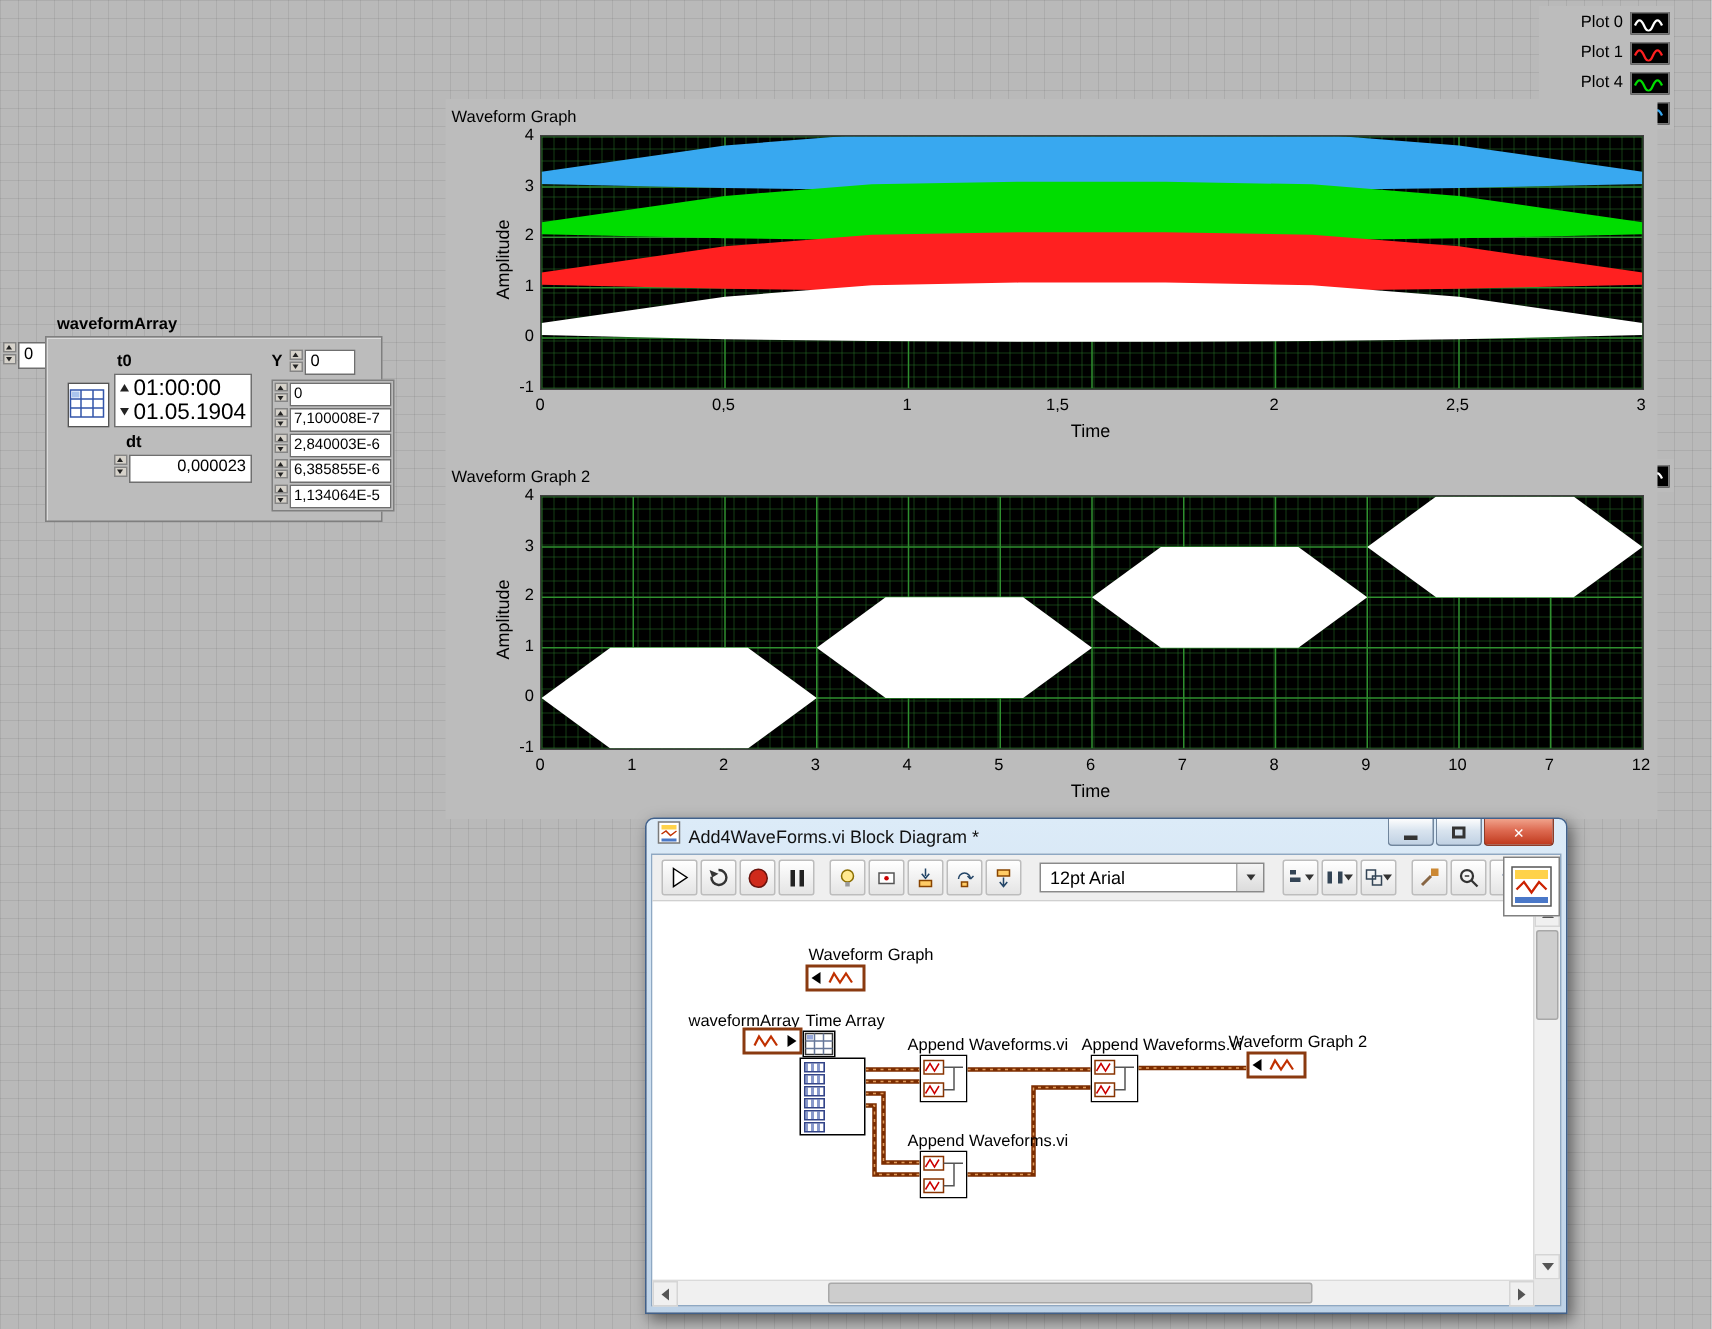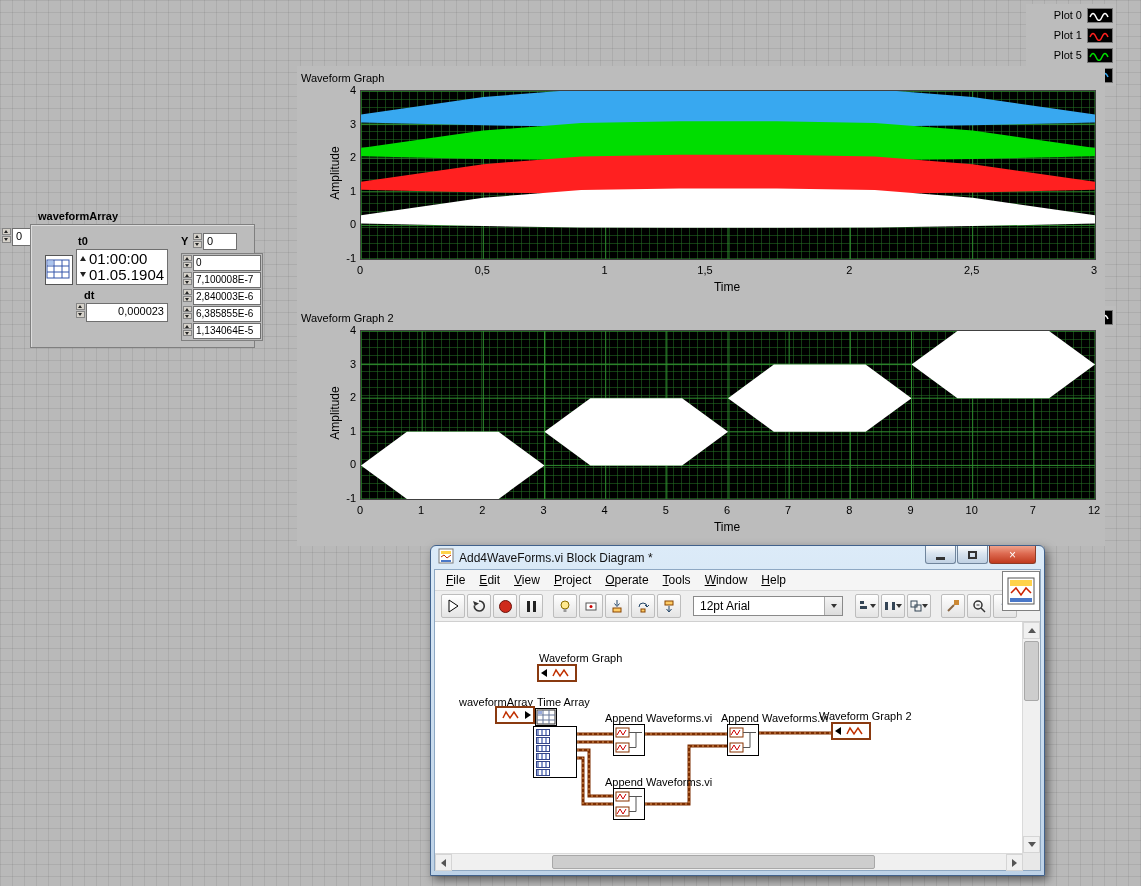--- a/index.html
+++ b/index.html
@@ -225,7 +225,7 @@
         </span>
       </div>
       <div class="legend-row">
-        <span class="legend-text">Plot 5</span>
+        <span class="legend-text">Plot 4</span>
         <span class="legend-ic">
           <svg viewBox="0 0 22 12" width="22" height="12">
             <path d="M1 8 Q4 1 7 8 T13 8 T19 8" fill="none" stroke="#00dd00" stroke-width="1.5"></path>

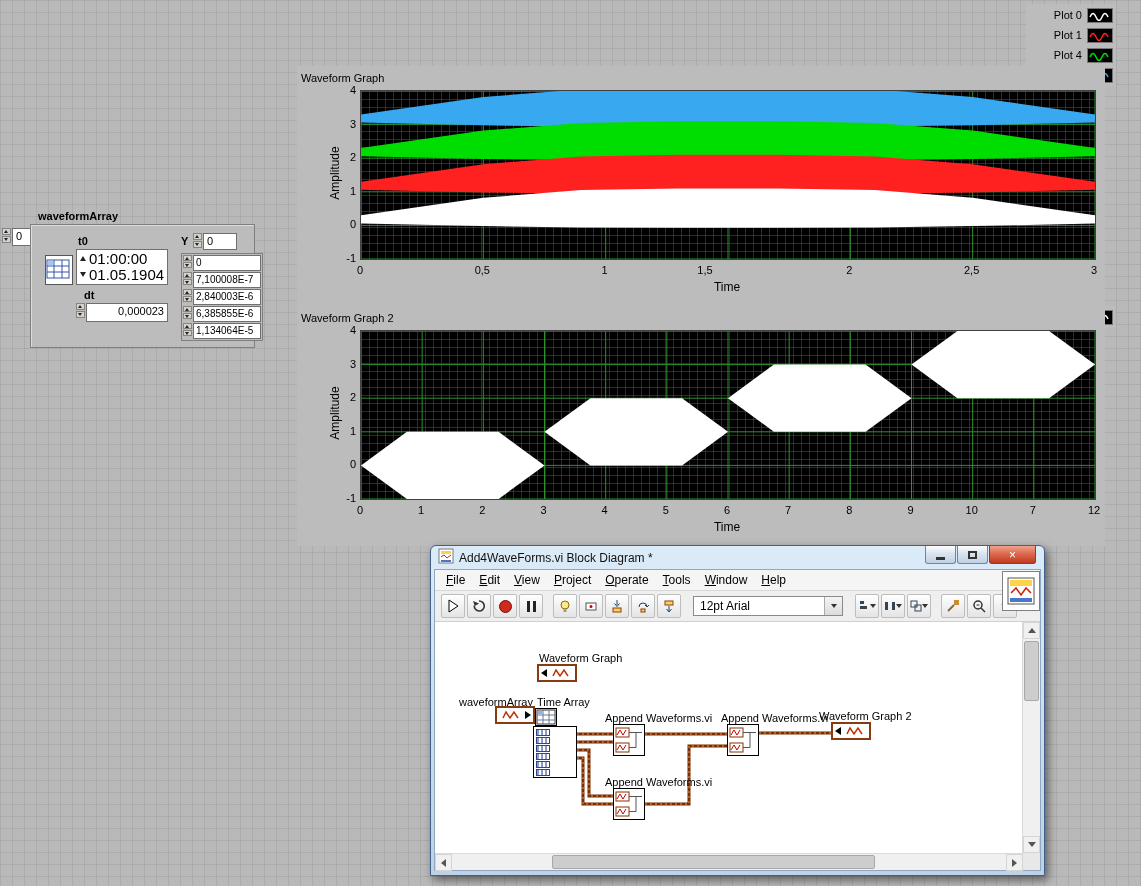--- a/index.html
+++ b/index.html
@@ -366,16 +366,6 @@
       </span>
     </div>
     <div class="client">
-      <div class="menubar" id="menubar">
-          <span class="menu-item"><u>F</u>ile</span>
-          <span class="menu-item"><u>E</u>dit</span>
-          <span class="menu-item"><u>V</u>iew</span>
-          <span class="menu-item"><u>P</u>roject</span>
-          <span class="menu-item"><u>O</u>perate</span>
-          <span class="menu-item"><u>T</u>ools</span>
-          <span class="menu-item"><u>W</u>indow</span>
-          <span class="menu-item"><u>H</u>elp</span>
-        </div>
       <div class="toolbar">
         <button class="tbtn">
             <svg width="14" height="14" viewBox="0 0 14 14">

